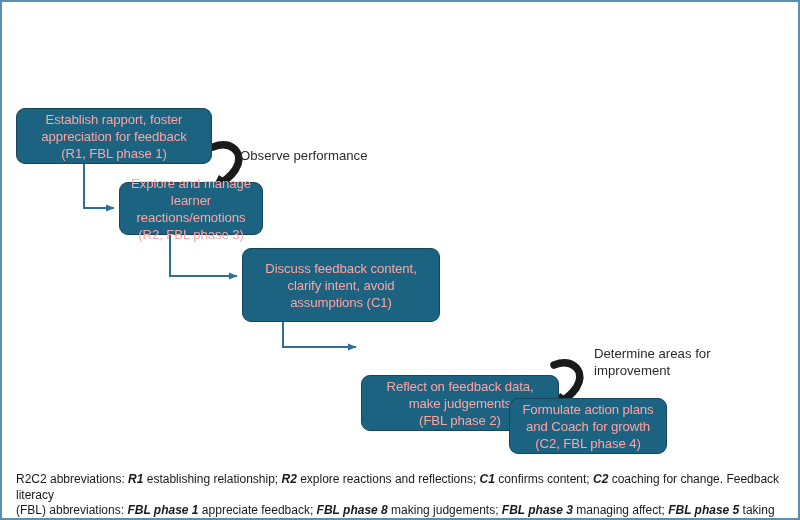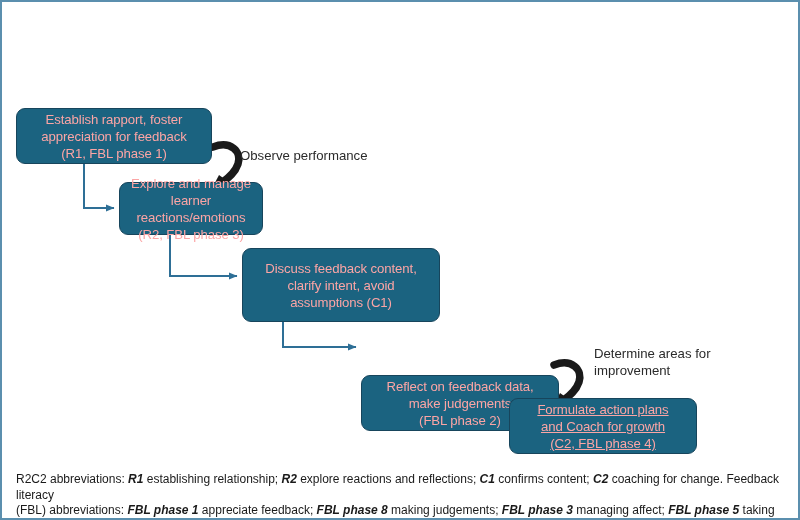--- a/index.html
+++ b/index.html
@@ -104,7 +104,7 @@
 make judgements
 (FBL phase 2)</div>
 
-  <div class="node" style="left:507px;top:396px;width:188px;height:56px;text-decoration:underline;">Formulate action plans
+  <div class="node" style="left:507px;top:396px;width:158px;height:56px;">Formulate action plans
 and Coach for growth
 (C2, FBL phase 4)</div>
 

